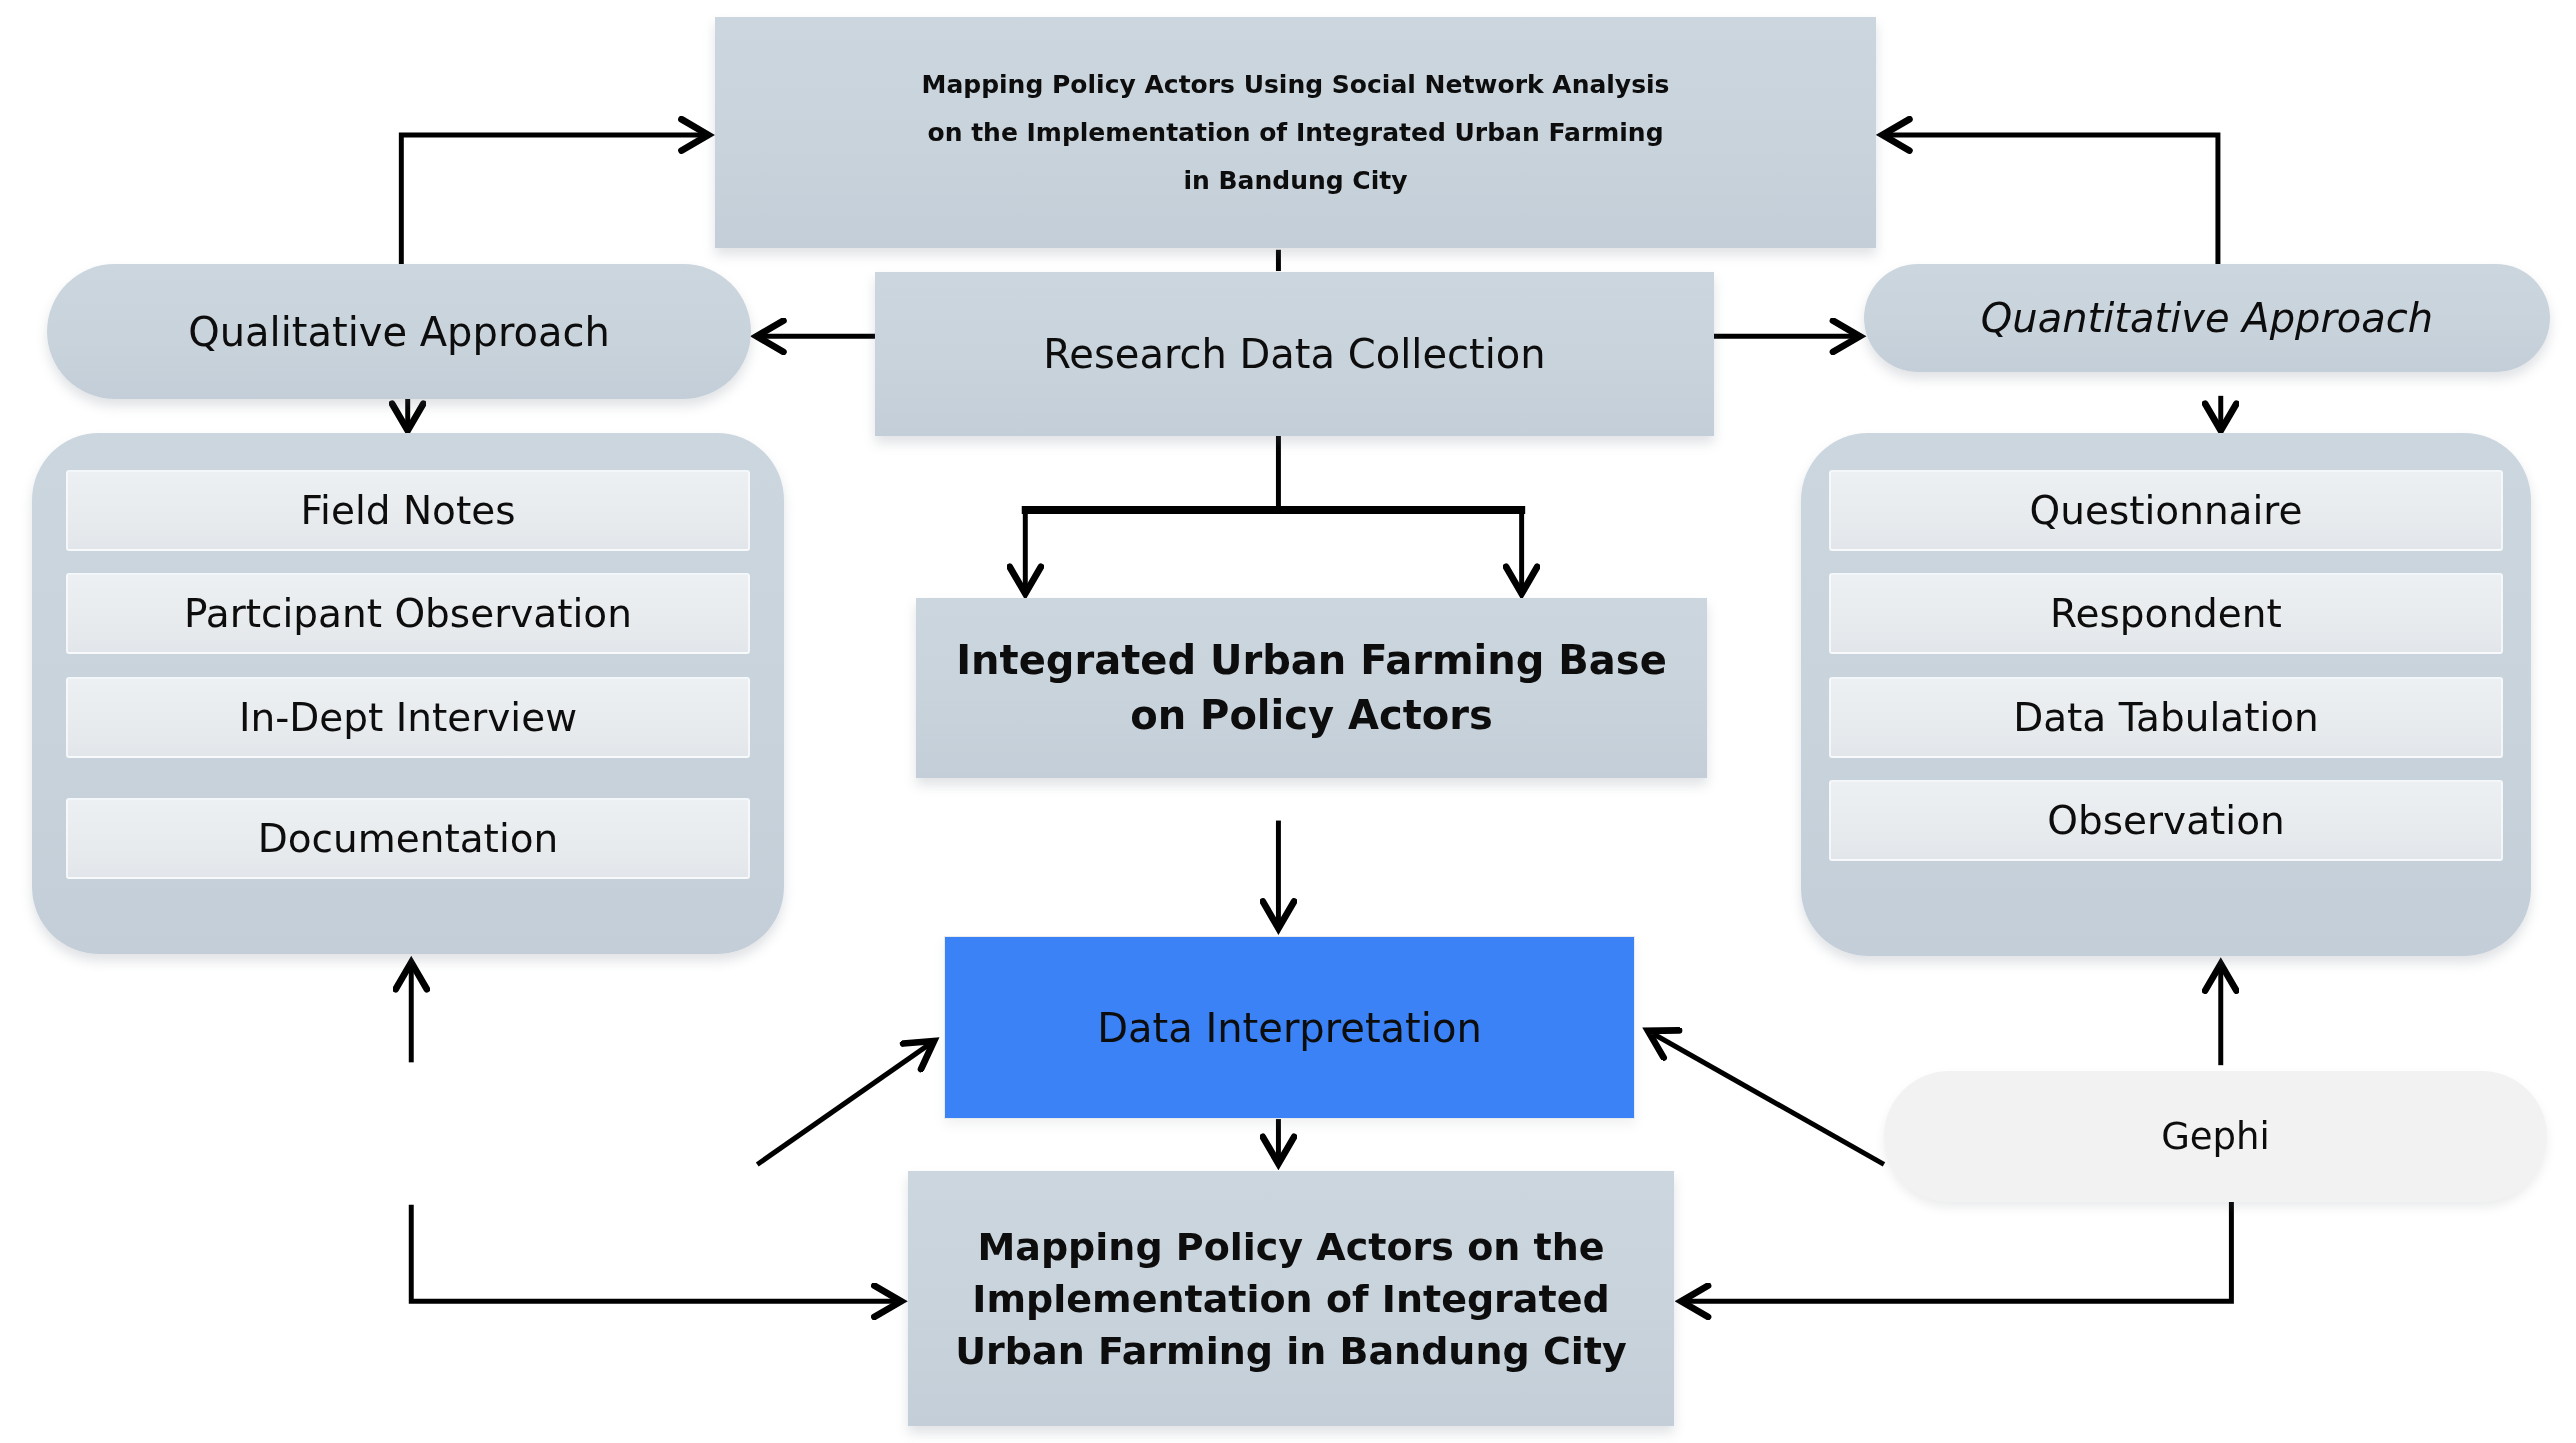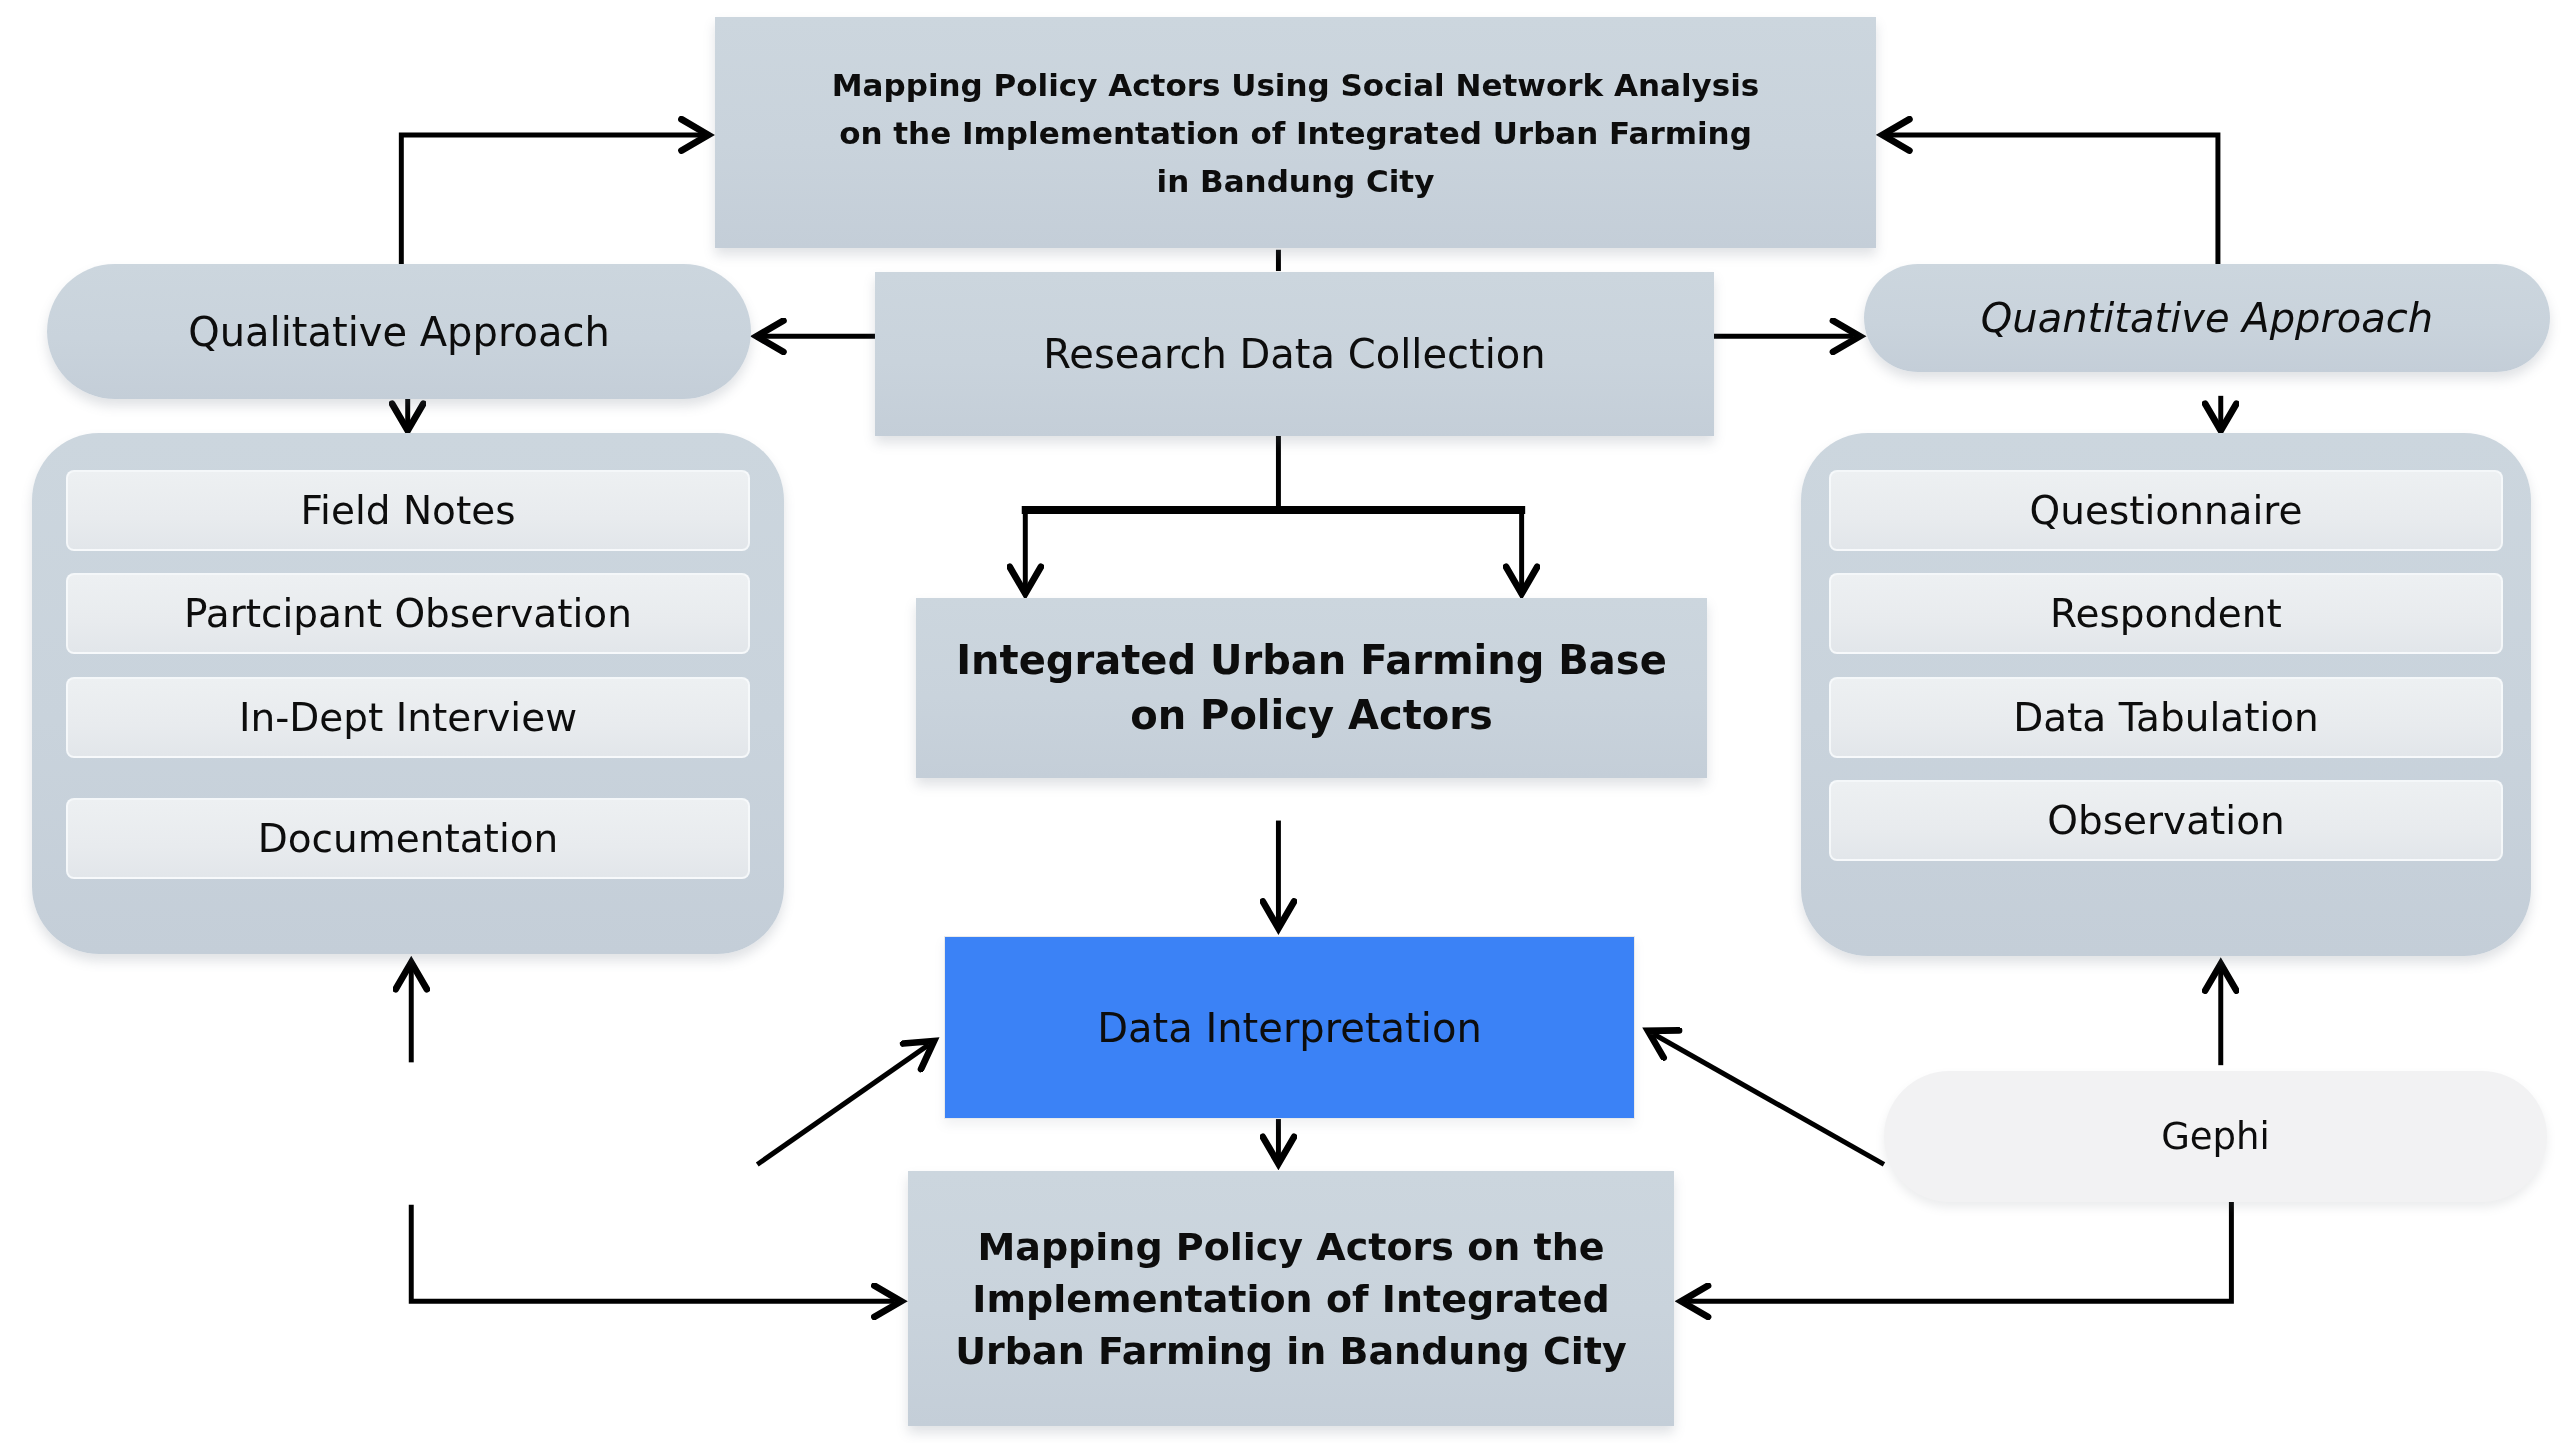--- a/index.html
+++ b/index.html
@@ -31,7 +31,7 @@
   .t-regular{font-size:40px;font-weight:400;}
   .t-bold{font-weight:700;}
   .line{display:block;}
-  .title-lines .line{font-size:31px;line-height:48px;}
+  .title-lines .line{font-size:25px;line-height:48px;}
   .iuf-lines .line{font-size:40px;line-height:55px;}
   .map-lines .line{font-size:38px;line-height:52px;}
   .sna-lines .line{font-size:37px;line-height:51px;}

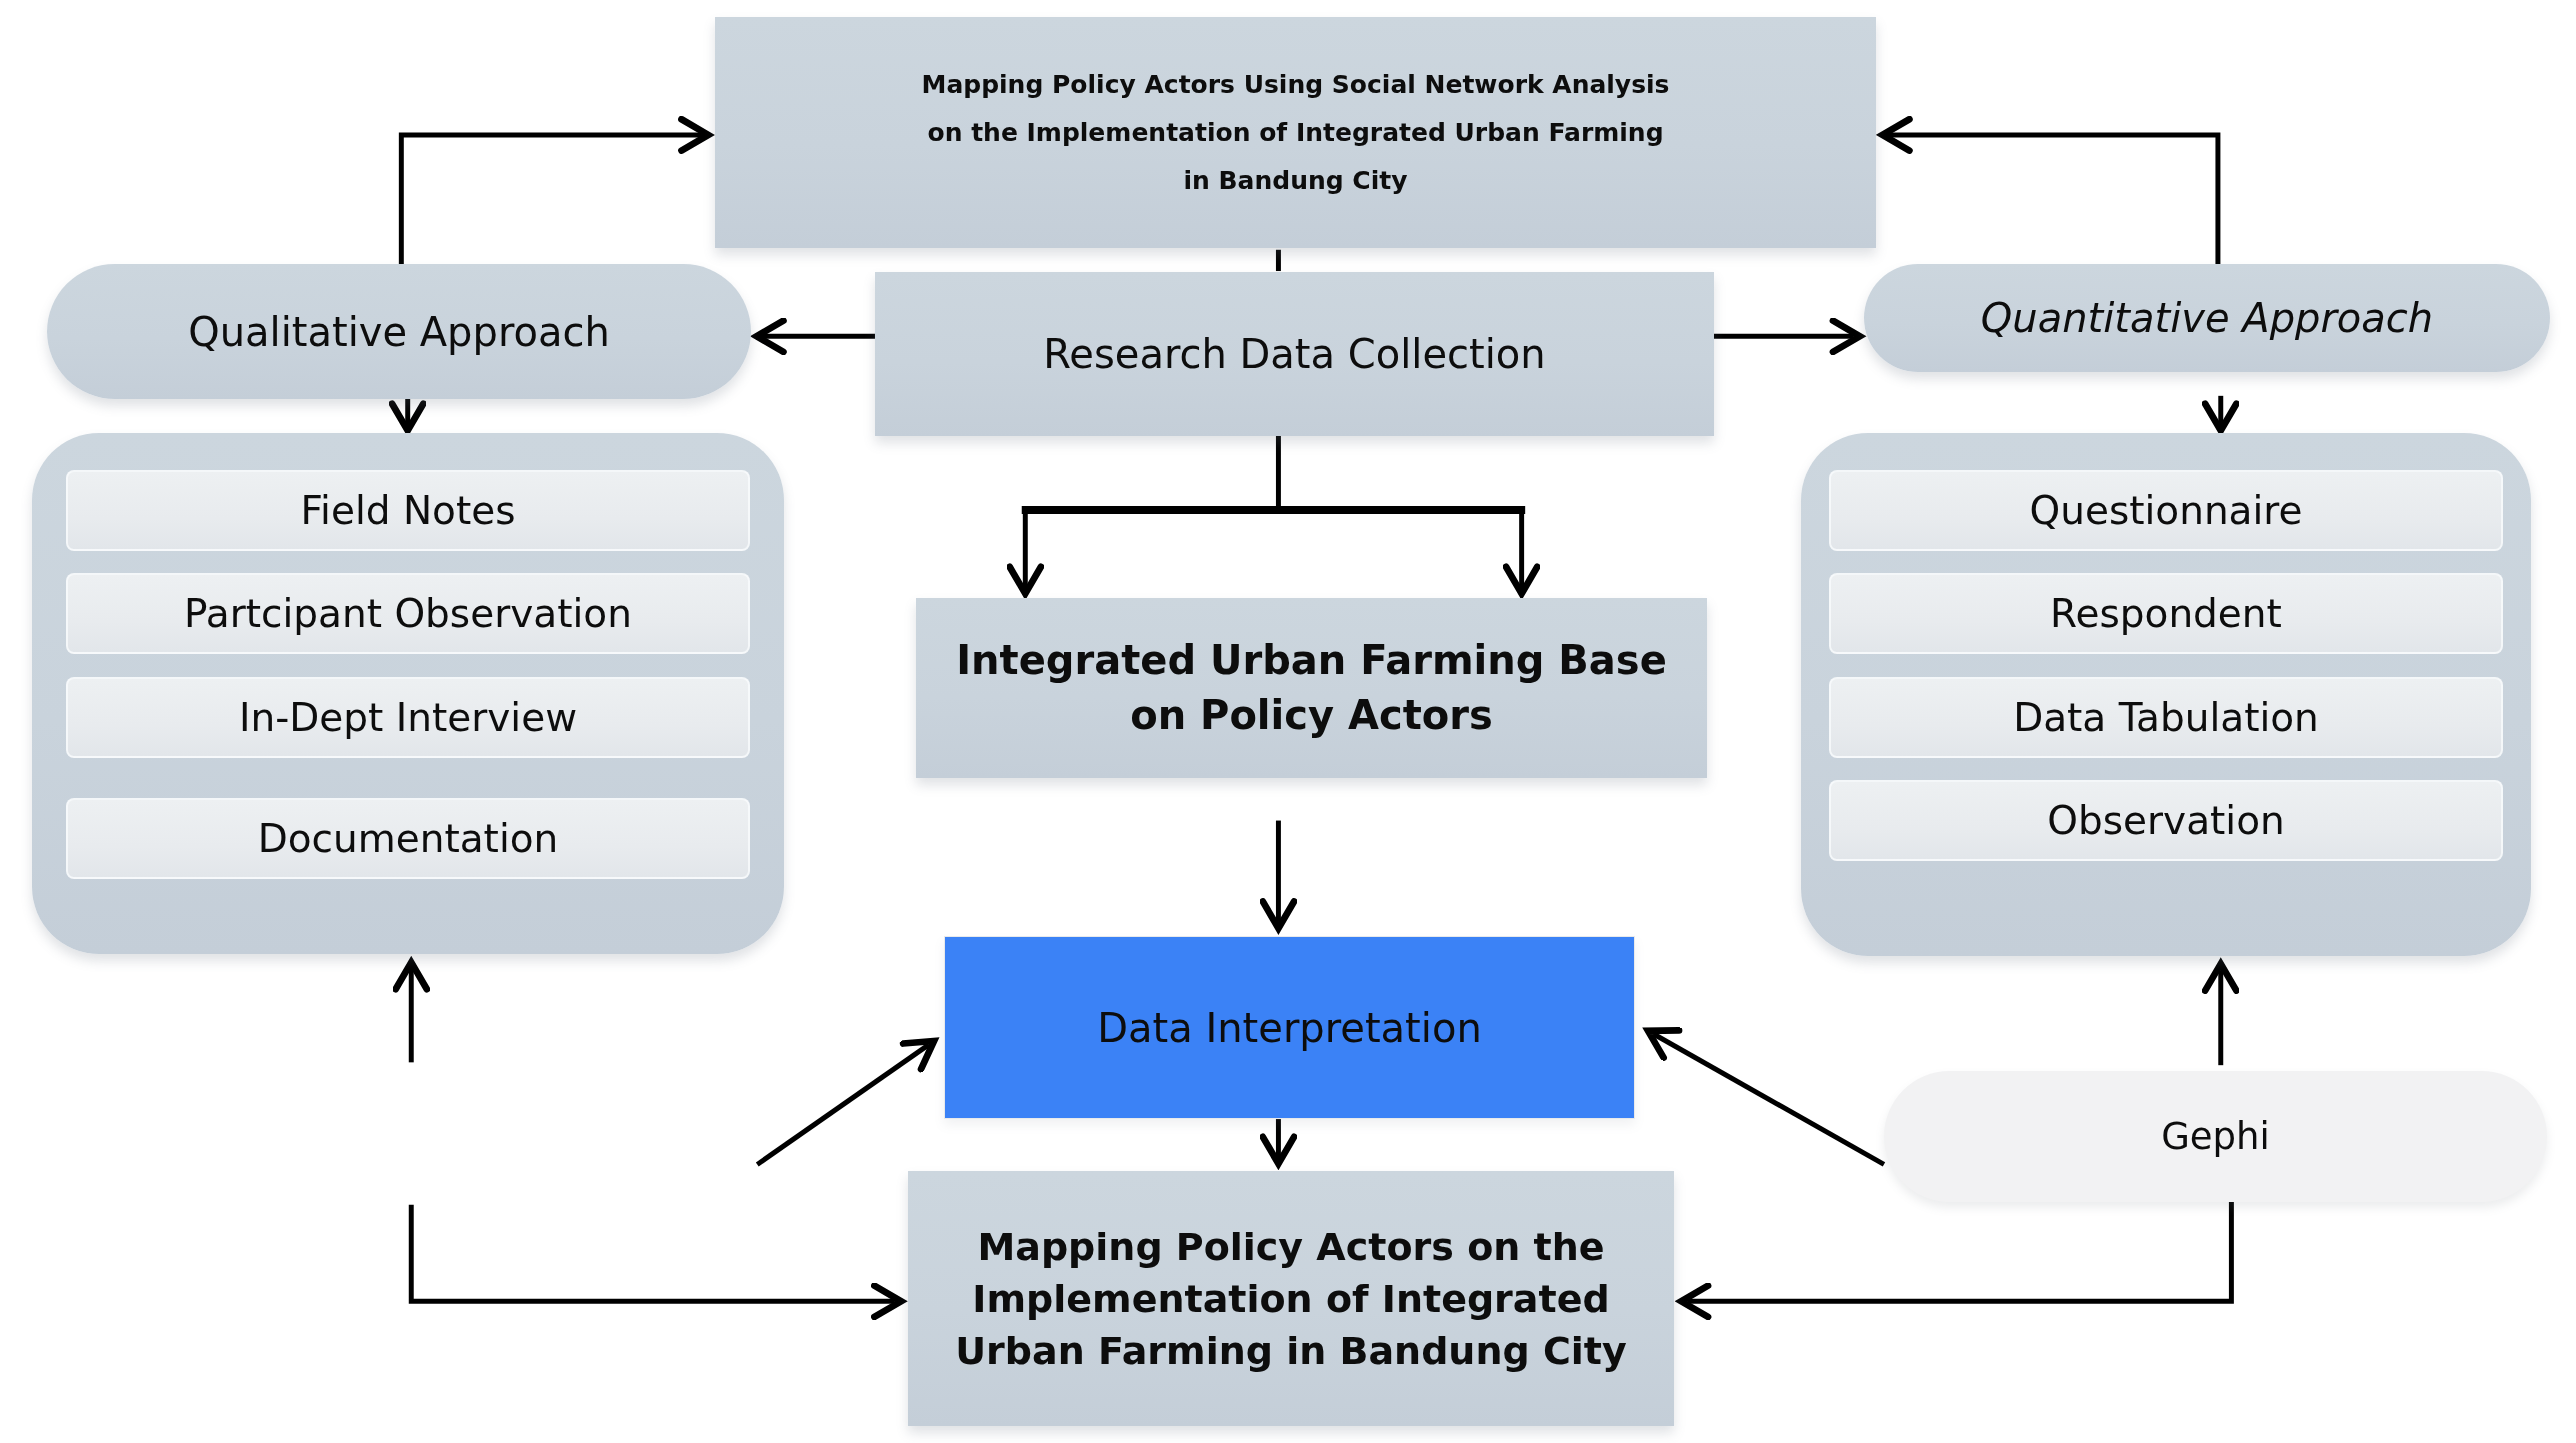--- a/index.html
+++ b/index.html
@@ -25,7 +25,7 @@
   .item{
     position:absolute;left:34px;display:flex;align-items:center;justify-content:center;
     background:linear-gradient(180deg,#edf0f2 0%,#e8ebee 60%,#e2e6ea 100%);
-    border:2.1px solid rgba(250,252,253,0.75);border-radius:8px;box-sizing:border-box;
+    border:2.1px solid rgba(250,252,253,0.75);border-radius:3px;box-sizing:border-box;
     font-size:39px;
   }
   .t-regular{font-size:40px;font-weight:400;}

